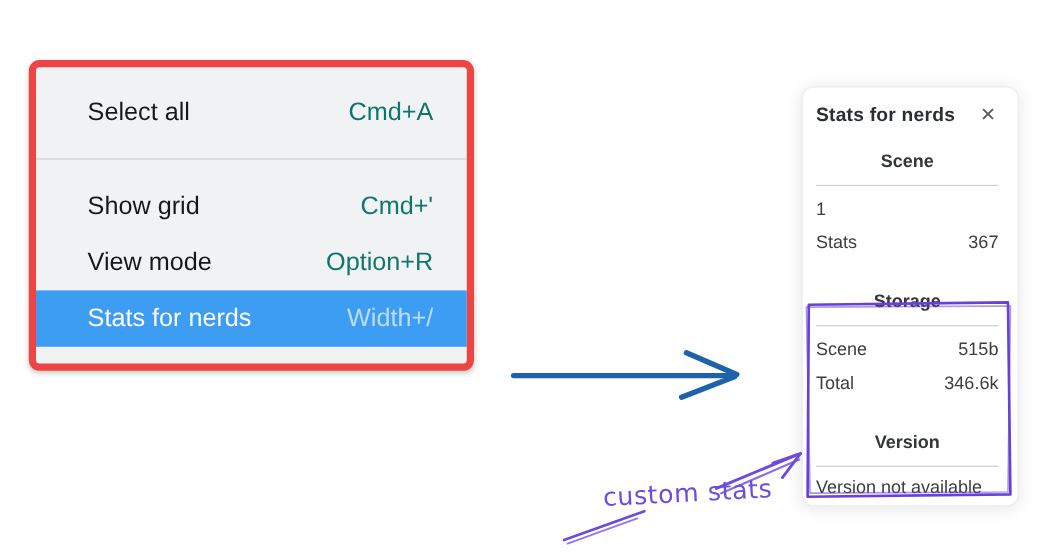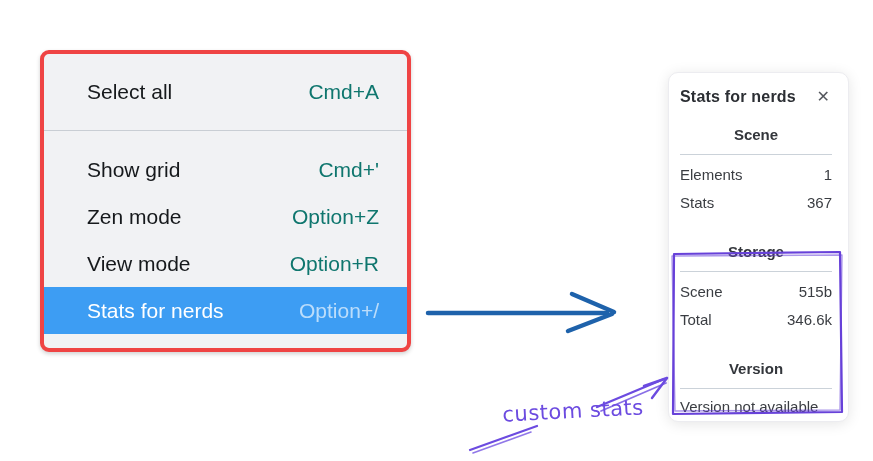--- a/index.html
+++ b/index.html
@@ -10,8 +10,8 @@
 
   
   .menu{
-    position:absolute;left:40px;top:50px;width:371px;box-sizing:border-box;
-    background:#f1f2f4;border:4px solid #ef4444;border-radius:9px;
+    position:absolute;left:24px;top:50px;width:371px;box-sizing:border-box;
+    background:#f1f2f4;border:6px solid #ef4444;border-radius:9px;
     padding:14px 0;box-shadow:0 2px 4px rgba(0,0,0,.18);
   }
   .menu-item{

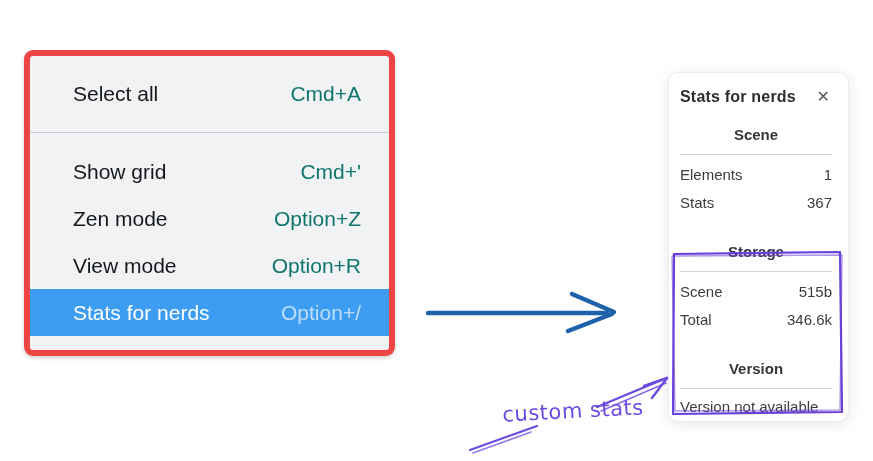--- a/index.html
+++ b/index.html
@@ -91,7 +91,6 @@
     <div class="sec-h first">Scene</div>
     <hr class="sec-hr">
     <div class="stat-row">
-      <span class="stat-label">Elements</span>
       <span class="stat-value">1</span>
     </div>
     <div class="stat-row">

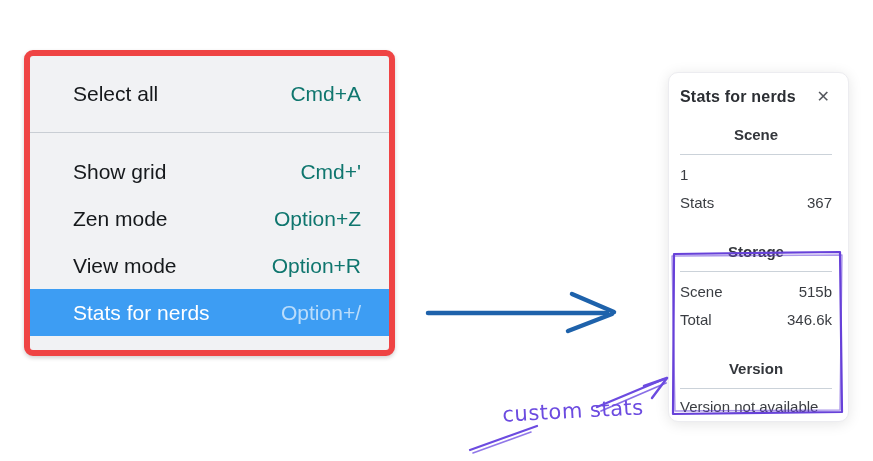--- a/index.html
+++ b/index.html
@@ -67,10 +67,6 @@
     <div class="menu-item">
       <span class="mi-label">Show grid</span>
       <span class="mi-shortcut">Cmd+'</span>
-    </div>
-    <div class="menu-item">
-      <span class="mi-label">Zen mode</span>
-      <span class="mi-shortcut">Option+Z</span>
     </div>
     <div class="menu-item">
       <span class="mi-label">View mode</span>

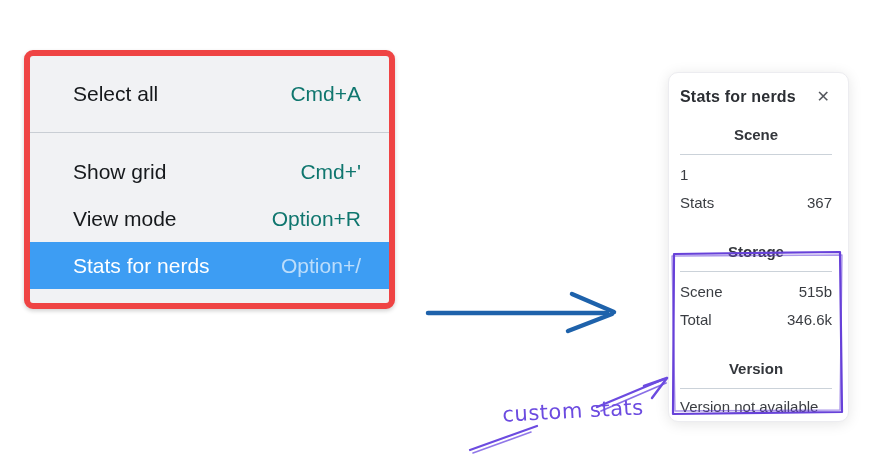--- a/index.html
+++ b/index.html
@@ -74,7 +74,7 @@
     </div>
     <div class="menu-item selected">
       <span class="mi-label">Stats for nerds</span>
-      <span class="mi-shortcut">Option+/</span>
+      <span class="mi-shortcut">Width+/</span>
     </div>
   </div>
 

